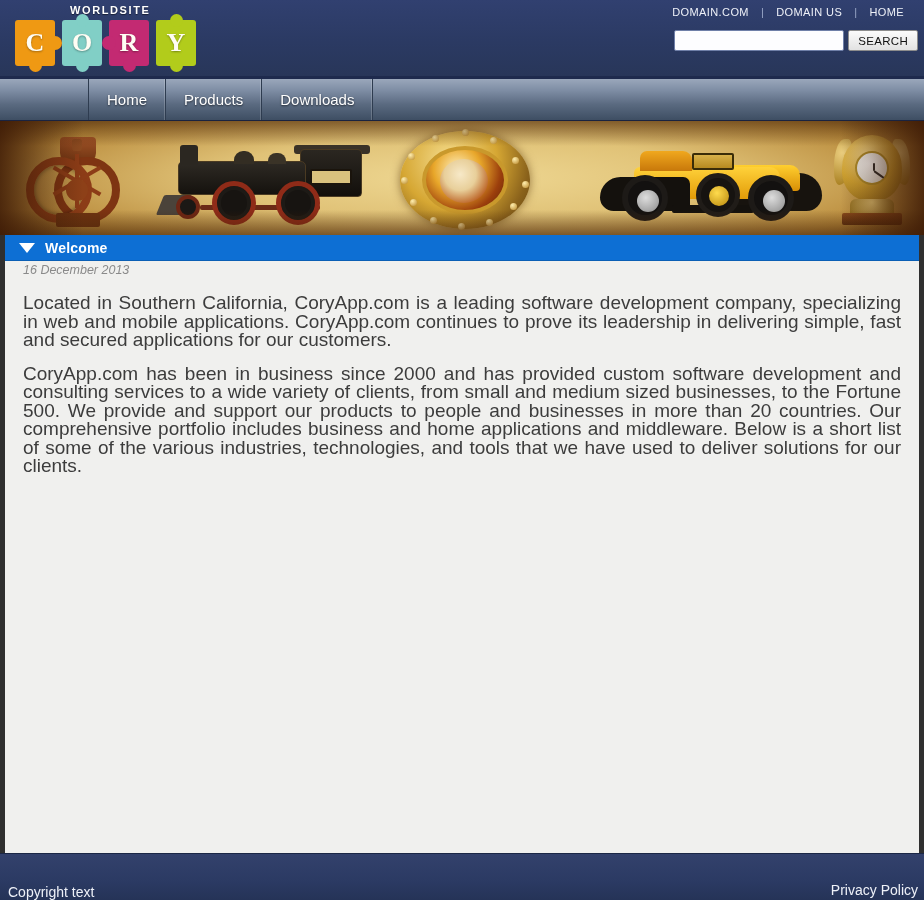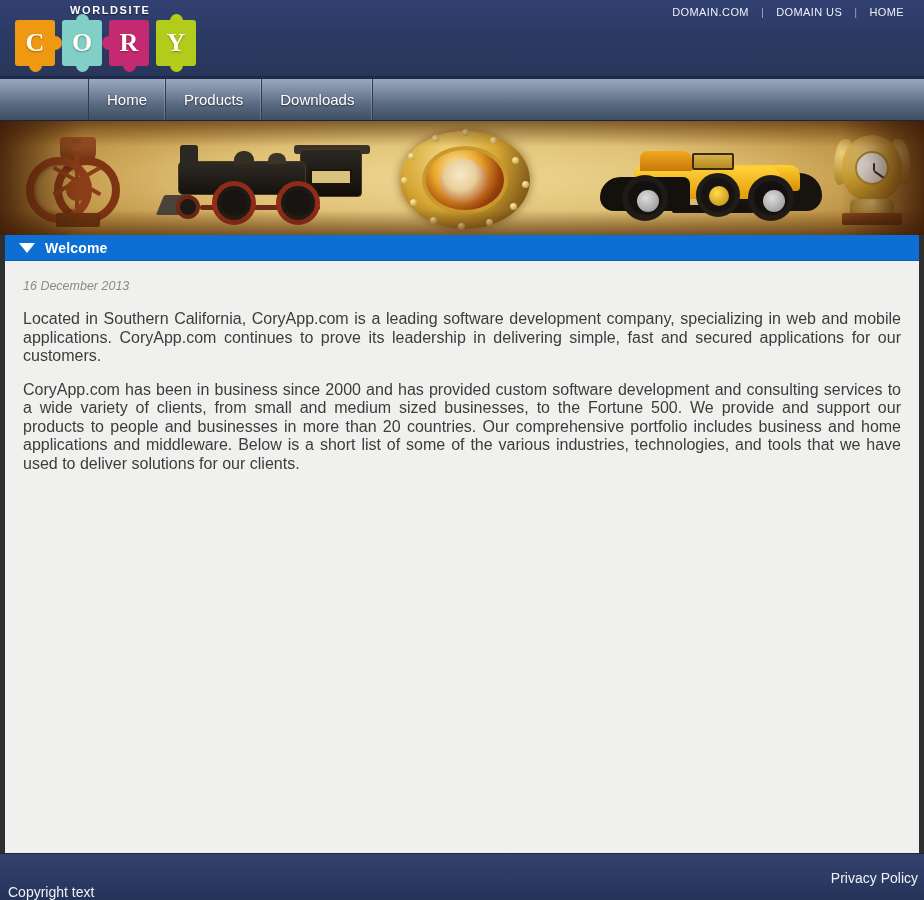--- a/index.html
+++ b/index.html
@@ -412,6 +412,10 @@
       <a href="#">HOME</a>
     </div>
 
+    <div class="search-row">
+      <input class="search-input" type="text" value="" style="">
+      <button class="search-btn">SEARCH</button>
+    </div>
   </div>
 
   <div class="navbar">

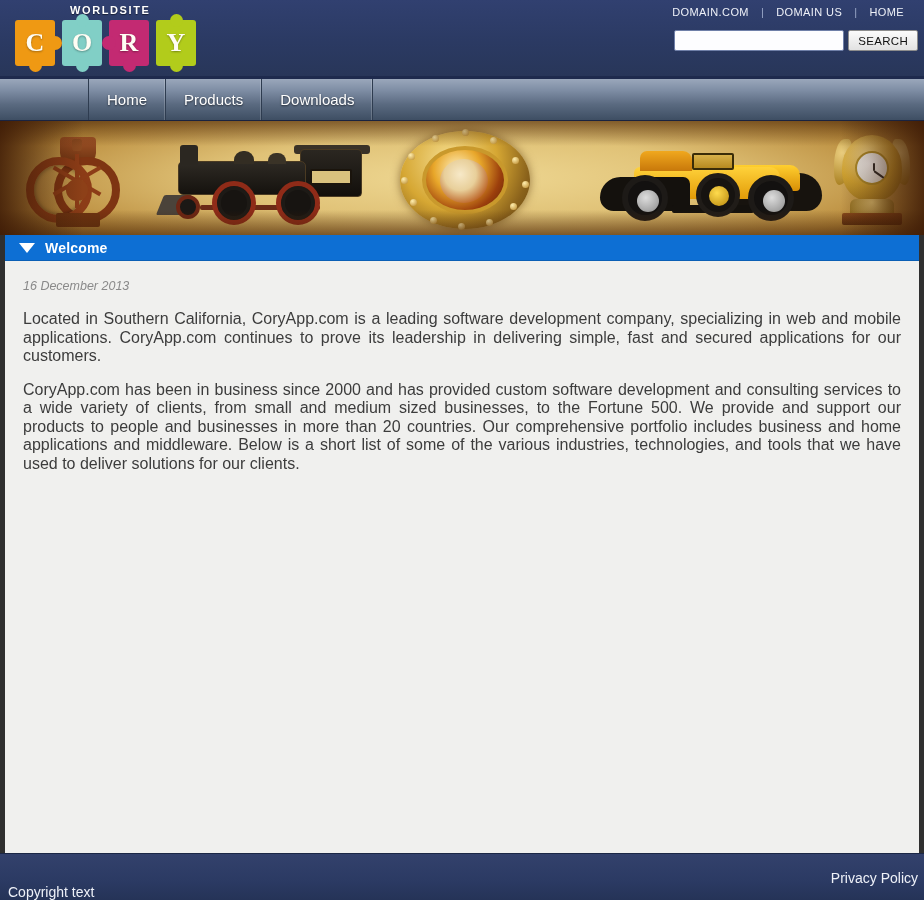--- a/index.html
+++ b/index.html
@@ -341,7 +341,7 @@
     color:#ffffff; font-size:14px; font-weight:bold;
     letter-spacing:.2px;
   }
-  .article { padding:18px 18px 0 18px; }
+  .article { padding:2px 18px 0 18px; }
   .article .date {
     font-style:italic; color:#8a8a8a; font-size:12.5px;
     margin-bottom:17px;

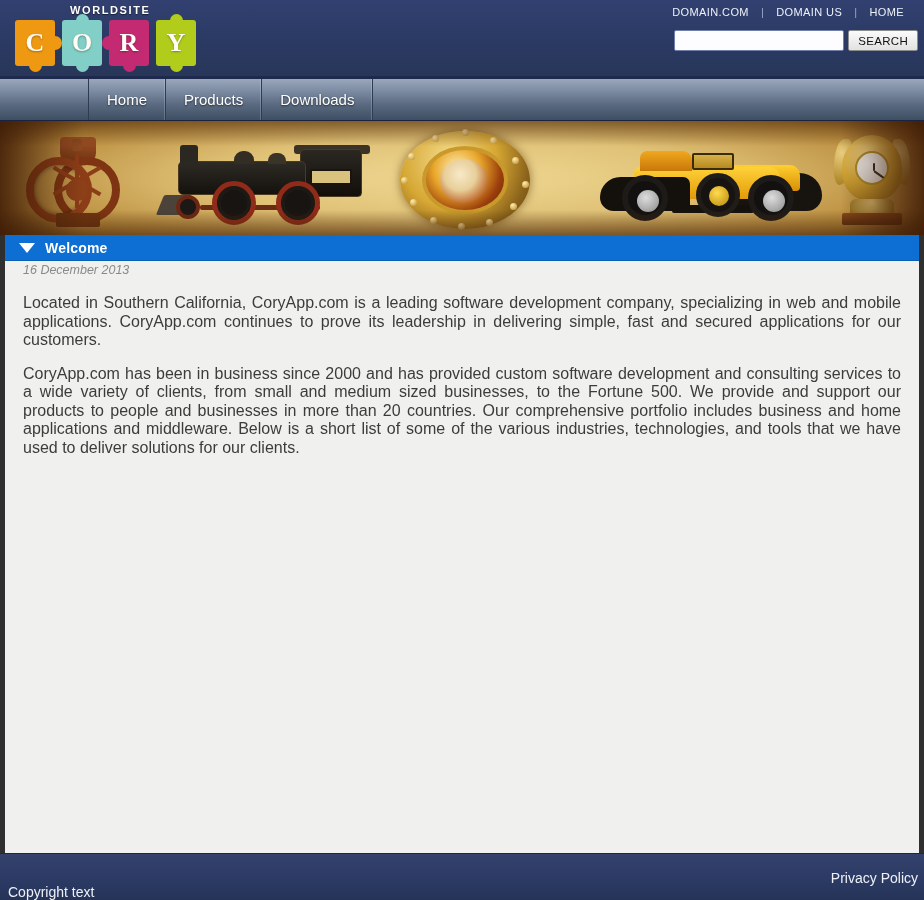--- a/index.html
+++ b/index.html
@@ -347,7 +347,7 @@
     margin-bottom:17px;
   }
   .article p {
-    color:#3c3c3c; font-size:16px; line-height:18.5px;
+    color:#3c3c3c; font-size:19px; line-height:18.5px;
     text-align:justify; margin-bottom:15px;
   }
 

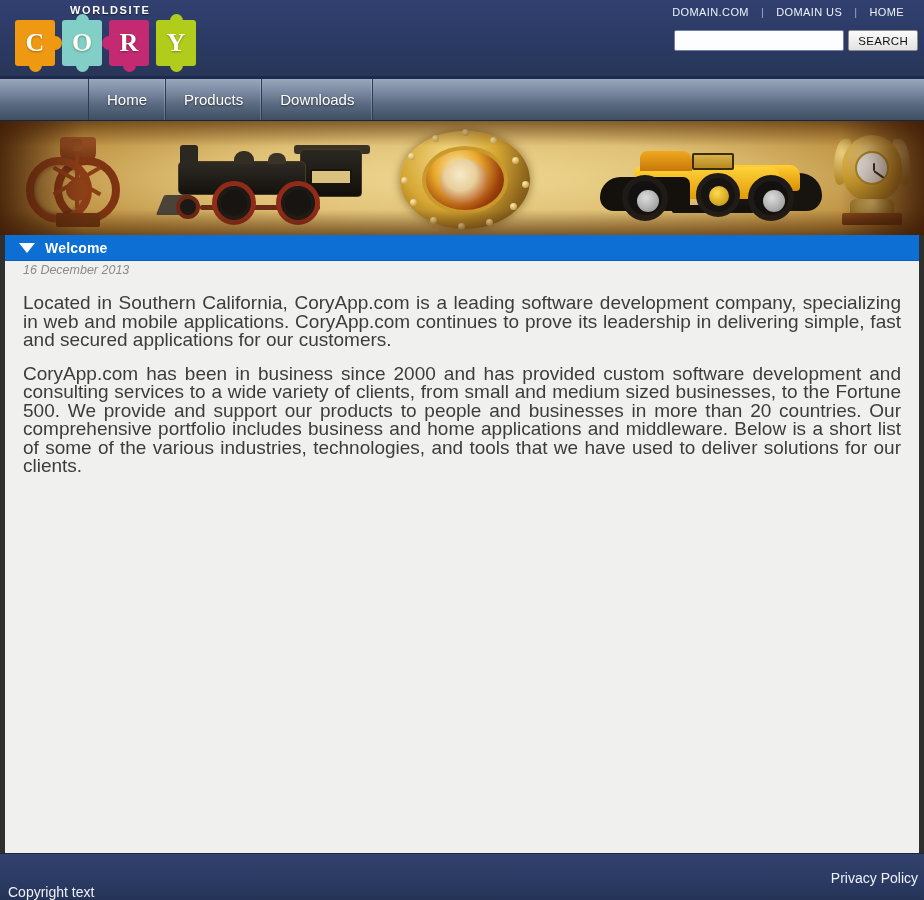--- a/index.html
+++ b/index.html
@@ -362,7 +362,7 @@
     color:#eef1f8; font-size:14px;
   }
   .footer .privacy {
-    position:absolute; right:6px; top:16px;
+    position:absolute; right:6px; top:28px;
     color:#eef1f8; font-size:14px; text-decoration:none;
     cursor:pointer;
   }

